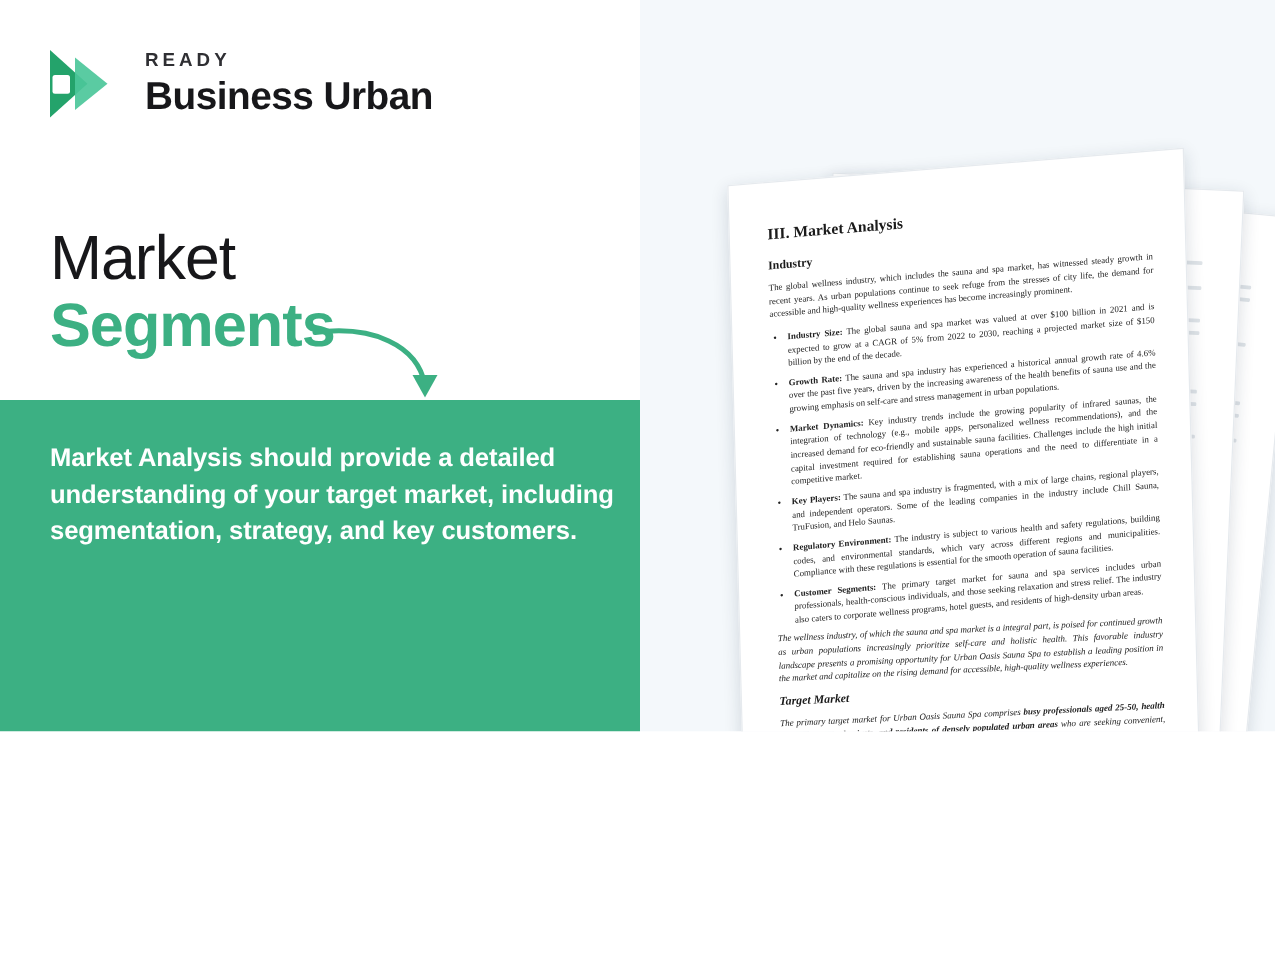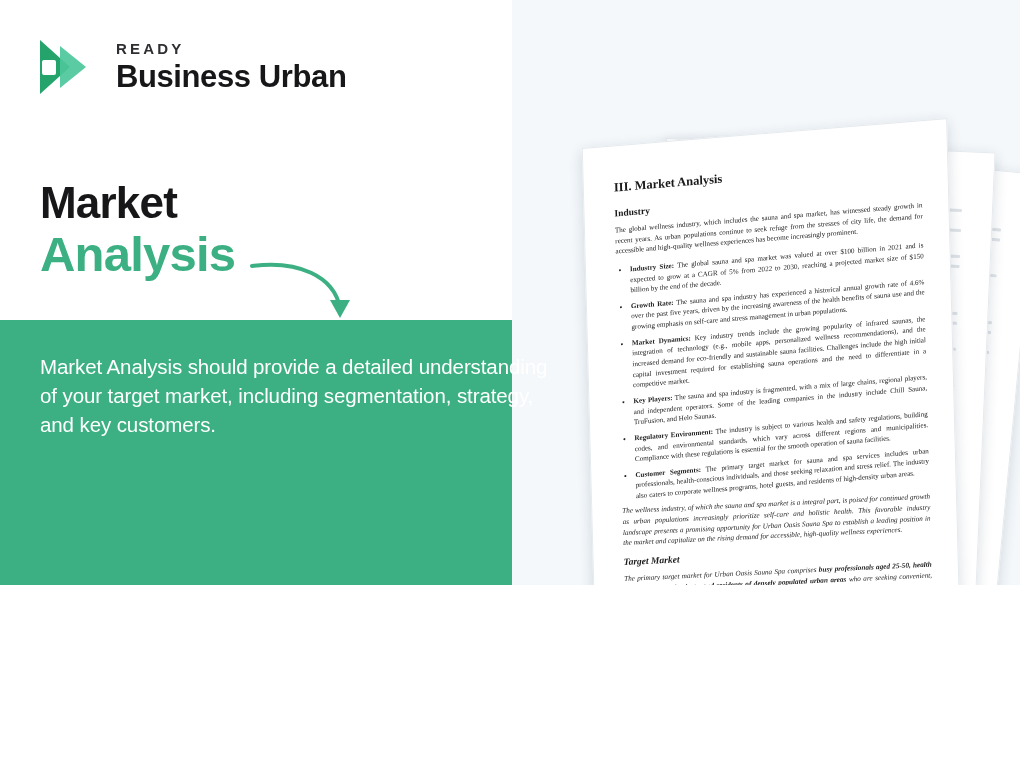--- a/index.html
+++ b/index.html
@@ -87,8 +87,8 @@
     left: 40px; top: 178px;
   }
   .headline .h-dark {
-    font-size: 44px;
-    font-weight: bold;
+    font-size: 50px;
+    font-weight: normal;
     color: #17171a;
     letter-spacing: -0.8px;
     line-height: 1.12;

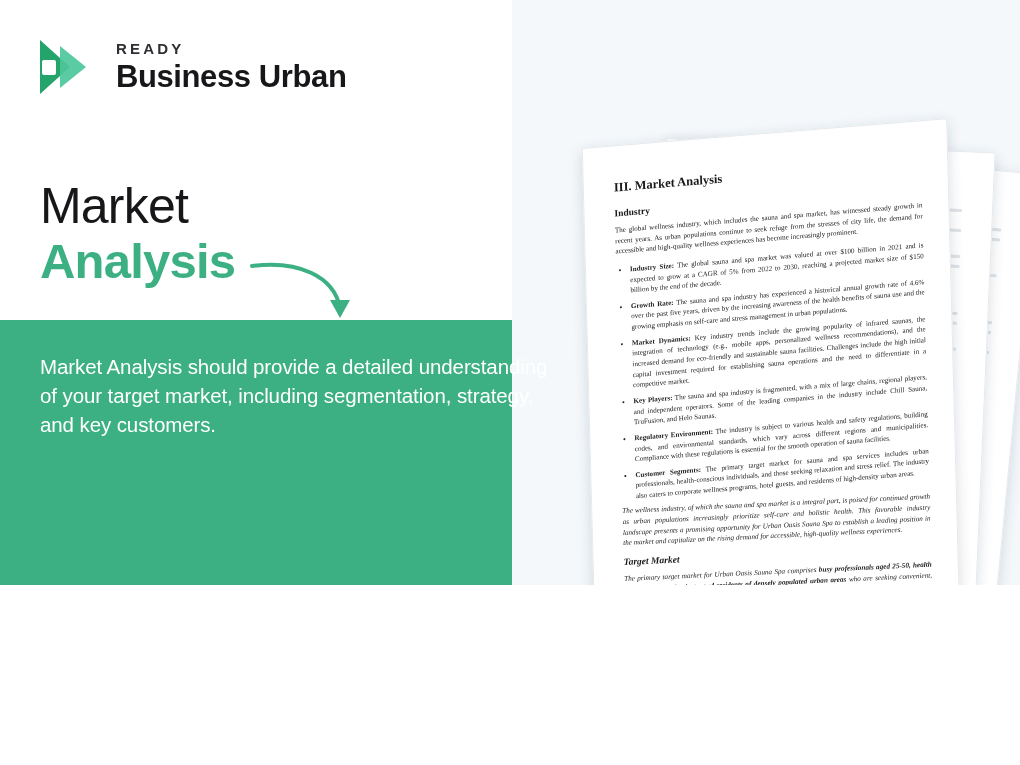--- a/index.html
+++ b/index.html
@@ -235,7 +235,7 @@
 
   <div class="headline">
     <div class="h-dark">Market</div>
-    <div class="h-green">Analysis</div>
+    <div class="h-green">Segments</div>
   </div>
 
   <div class="arrow">

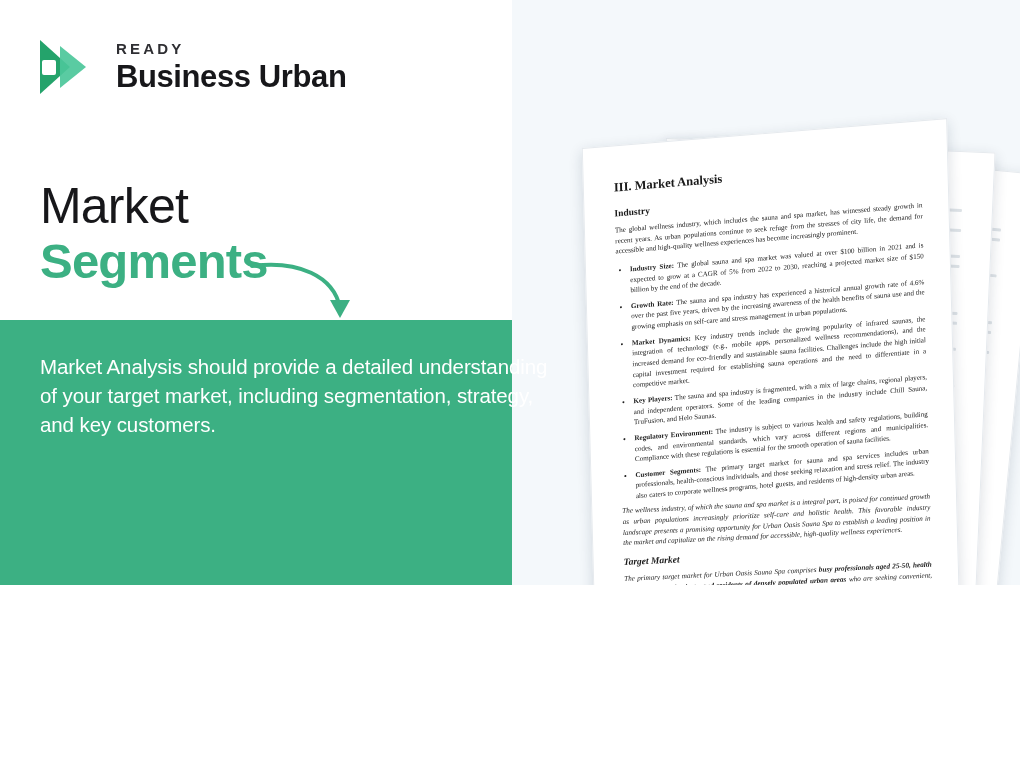--- a/index.html
+++ b/index.html
@@ -115,7 +115,7 @@
   }
   .copy p {
     font-size: 20.5px;
-    font-weight: normal;
+    font-weight: bold;
     line-height: 1.42;
     letter-spacing: -0.1px;
   }

